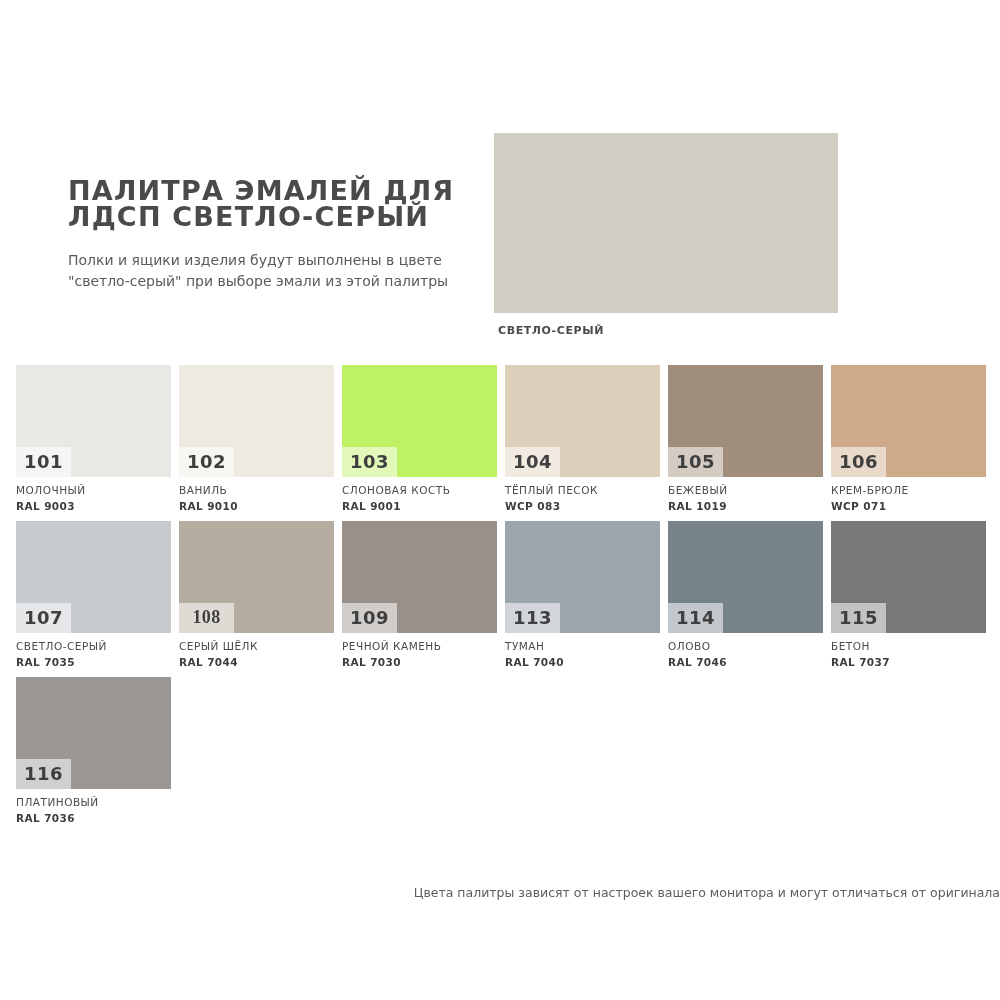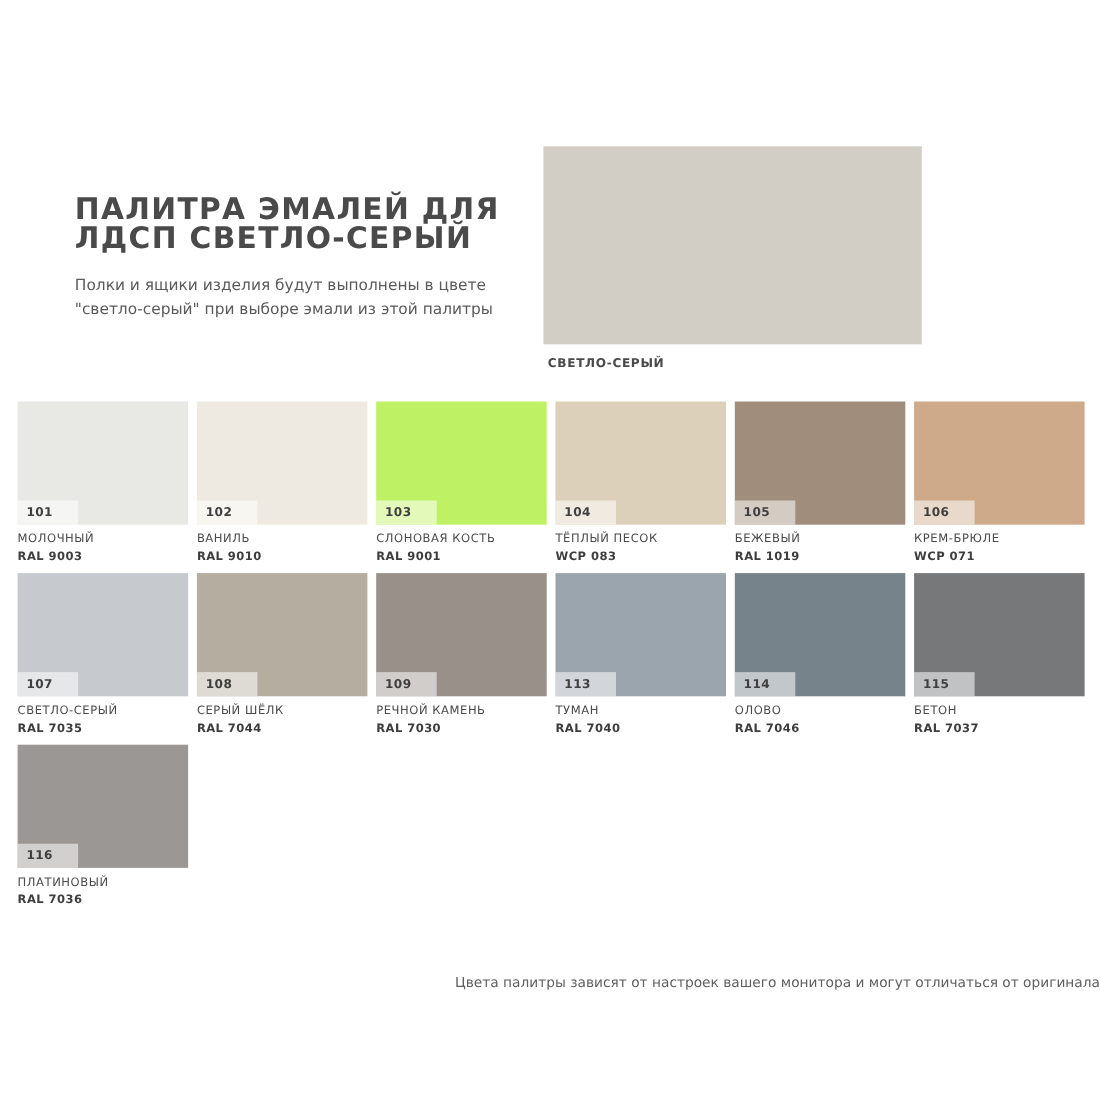--- a/index.html
+++ b/index.html
@@ -92,11 +92,11 @@
     min-width: 55px;
     padding: 4px 8px 5px 8px;
     background: rgba(255,255,255,0.55);
-    font-size: 11px;
+    font-size: 18px;
     font-weight: bold;
     color: #3f3f3f;
     letter-spacing: 0.4px;
-    text-align: left;
+    text-align: center;
     box-sizing: border-box;
   }
   .cell-name {

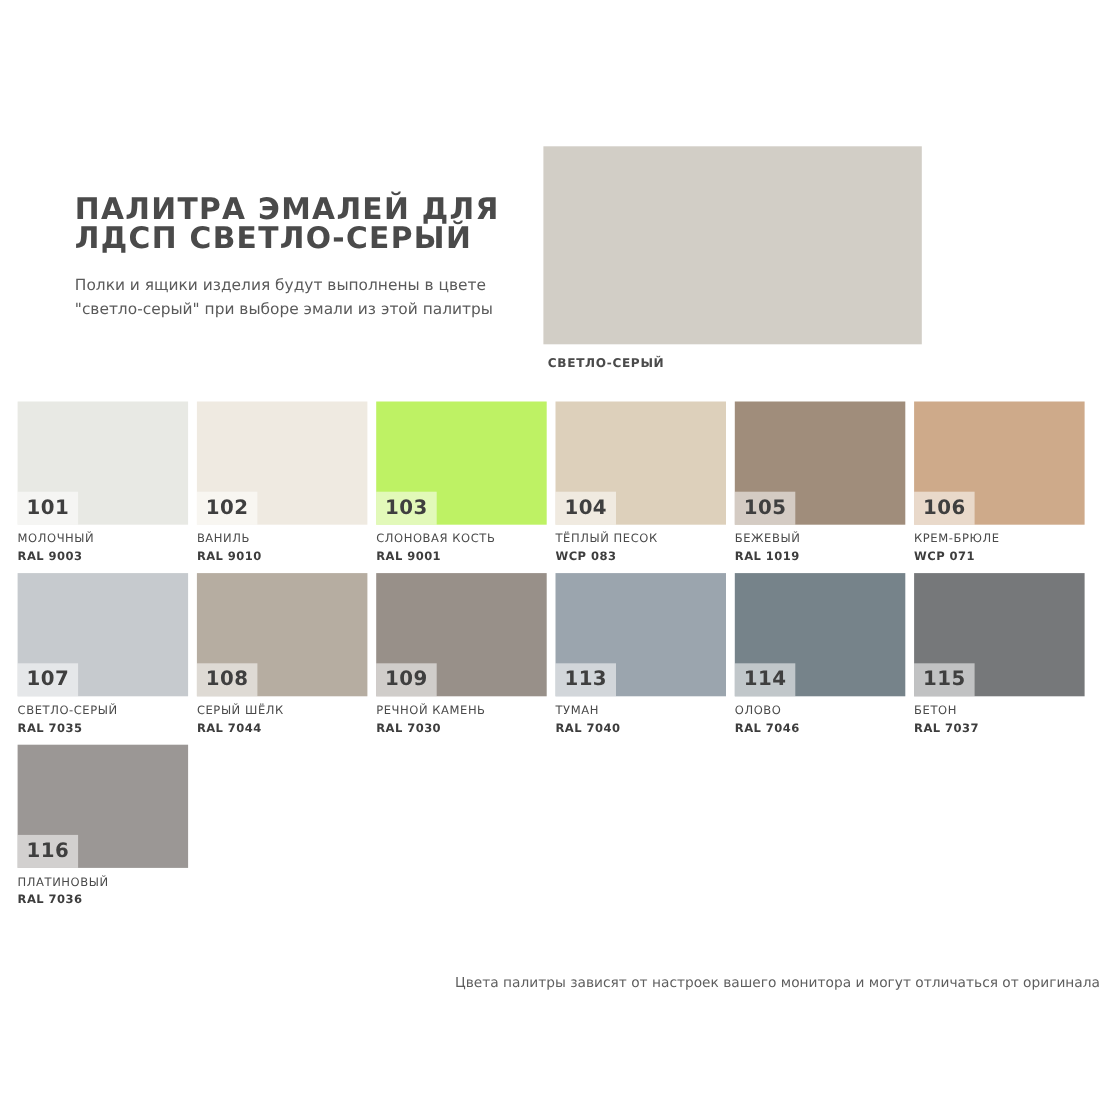--- a/index.html
+++ b/index.html
@@ -191,7 +191,7 @@
       <div class="cell-code">RAL 7035</div>
     </div>
     <div class="cell">
-      <div class="chip" style="background: rgb(182, 173, 161);">
+      <div class="chip" style="background: rgb(182, 173, 161); font-family: Liberation Serif, serif;">
         <div class="num-badge">108</div>
       </div>
       <div class="cell-name">СЕРЫЙ ШЁЛК</div>

